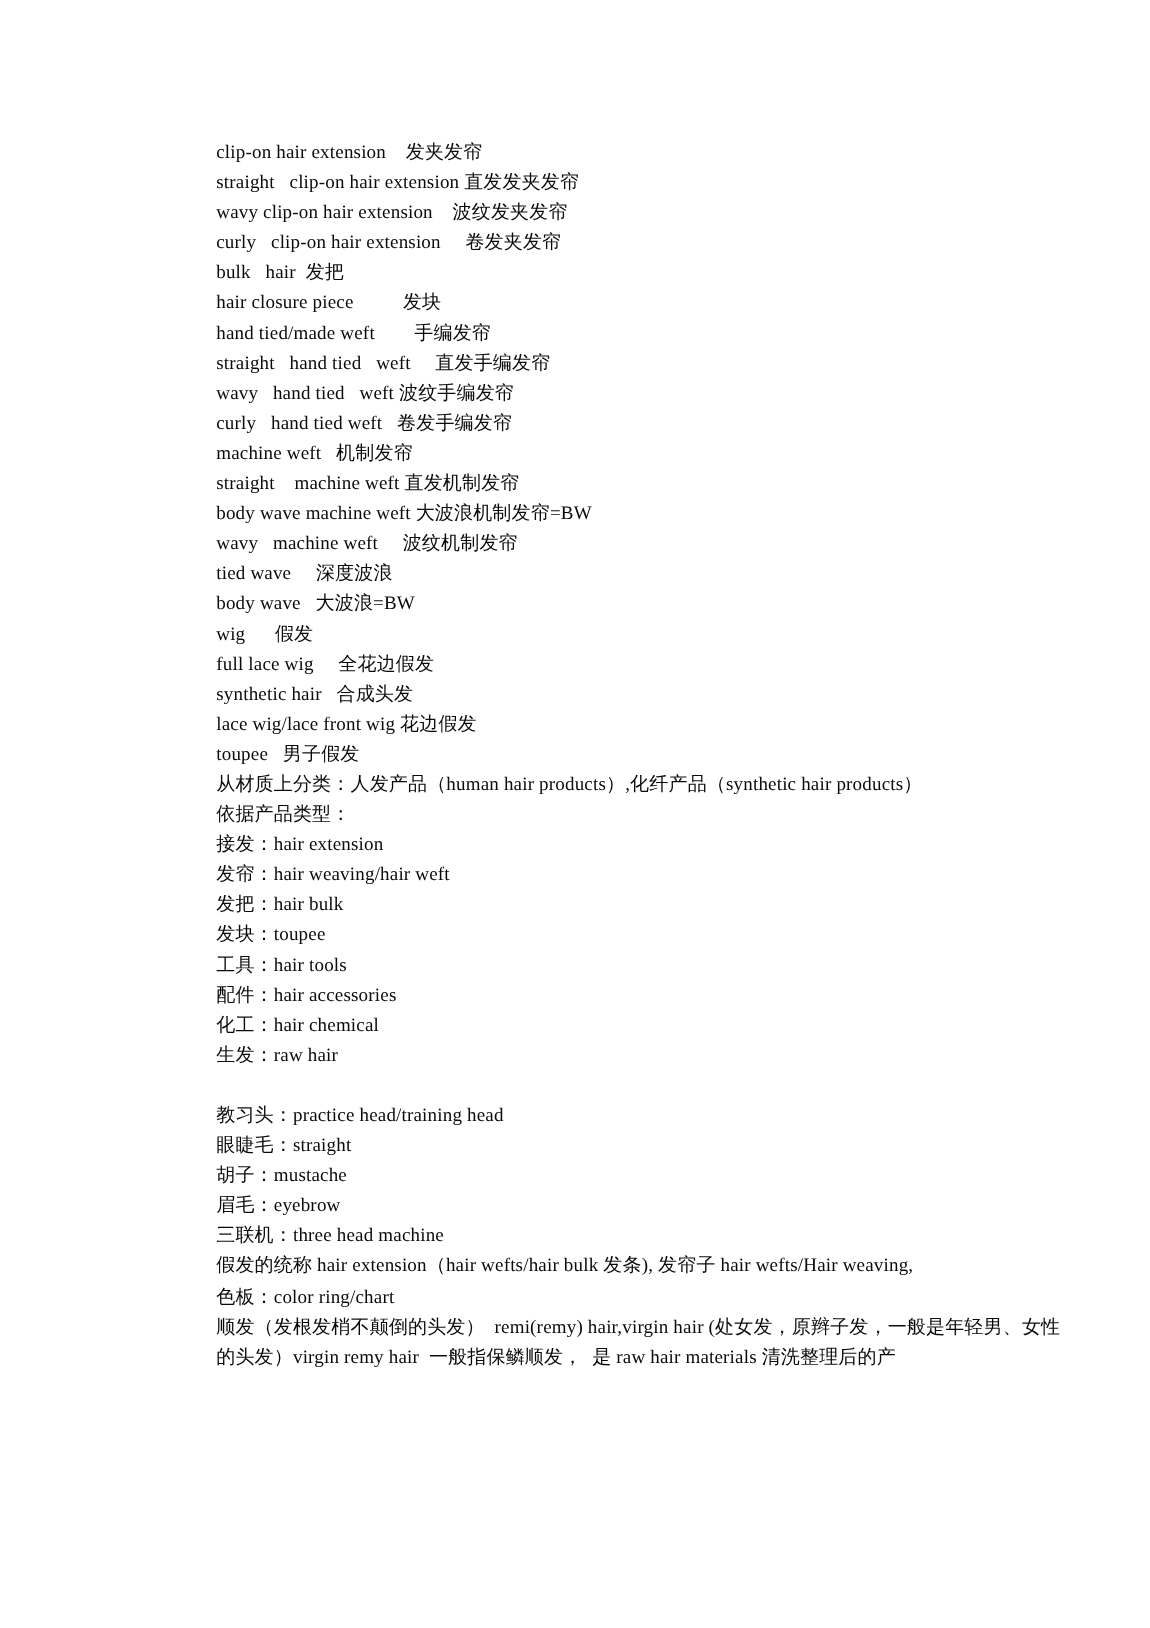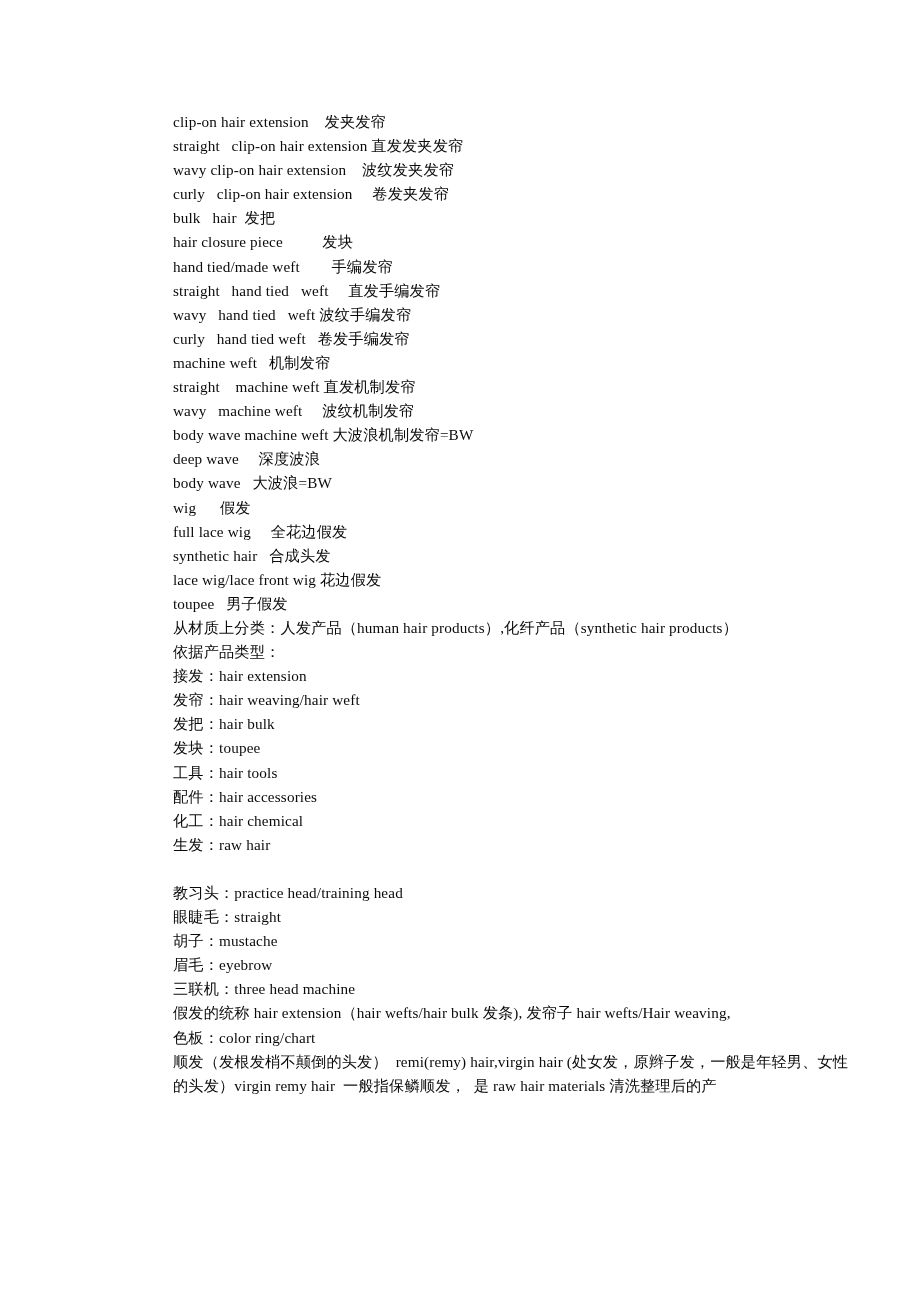--- a/index.html
+++ b/index.html
@@ -67,8 +67,8 @@
     <div class="line">curly   hand tied weft   卷发手编发帘</div>
     <div class="line">machine weft   机制发帘</div>
     <div class="line">straight    machine weft 直发机制发帘</div>
+    <div class="line">body wave machine weft 大波浪机制发帘=BW</div>
     <div class="line">wavy   machine weft     波纹机制发帘</div>
-    <div class="line">body wave machine weft 大波浪机制发帘=BW</div>
     <div class="line">deep wave     深度波浪</div>
     <div class="line">body wave   大波浪=BW</div>
     <div class="line">wig      假发</div>

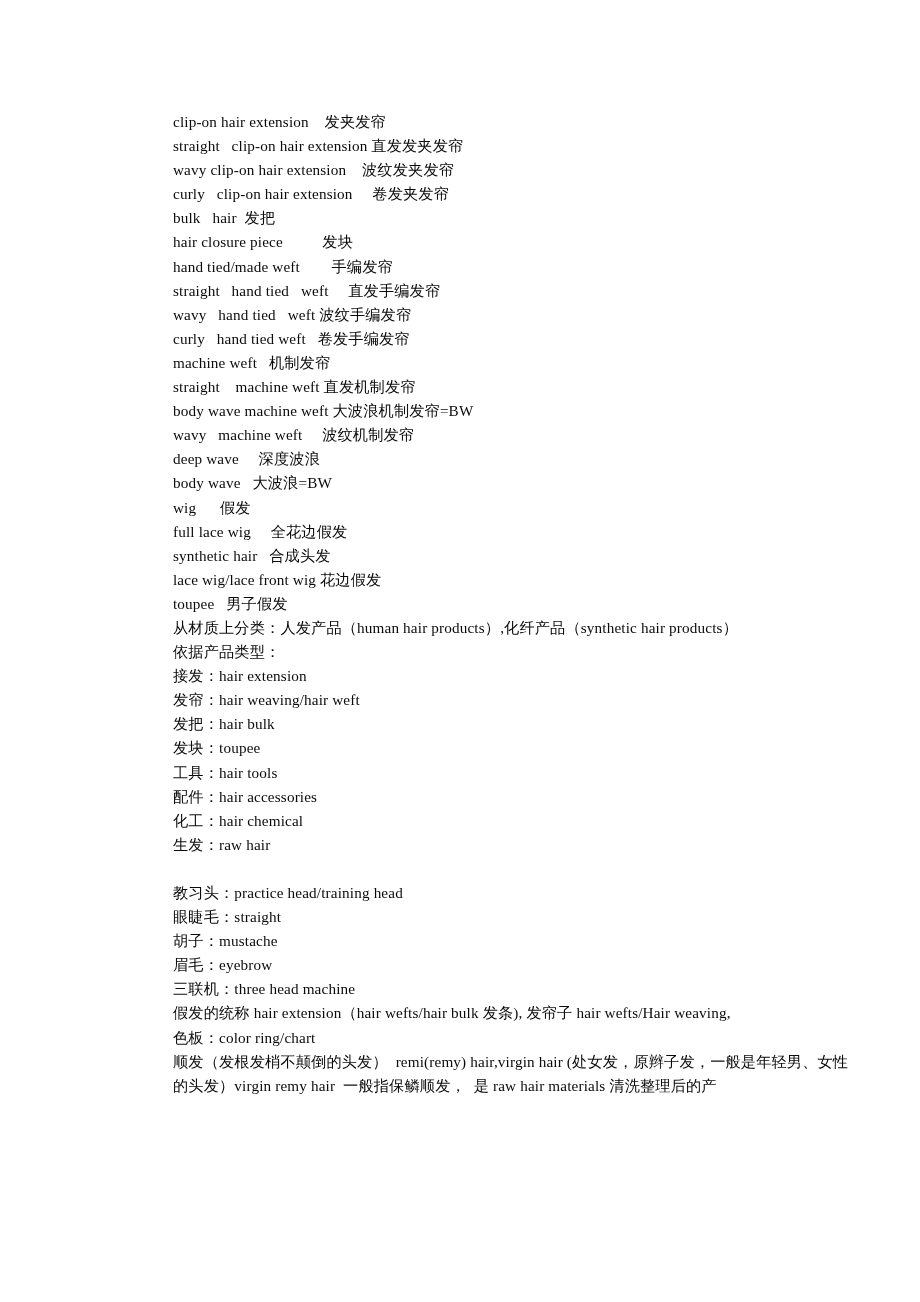--- a/index.html
+++ b/index.html
@@ -69,7 +69,7 @@
     <div class="line">straight    machine weft 直发机制发帘</div>
     <div class="line">body wave machine weft 大波浪机制发帘=BW</div>
     <div class="line">wavy   machine weft     波纹机制发帘</div>
-    <div class="line">deep wave     深度波浪</div>
+    <div class="line">tied wave     深度波浪</div>
     <div class="line">body wave   大波浪=BW</div>
     <div class="line">wig      假发</div>
     <div class="line">full lace wig     全花边假发</div>

